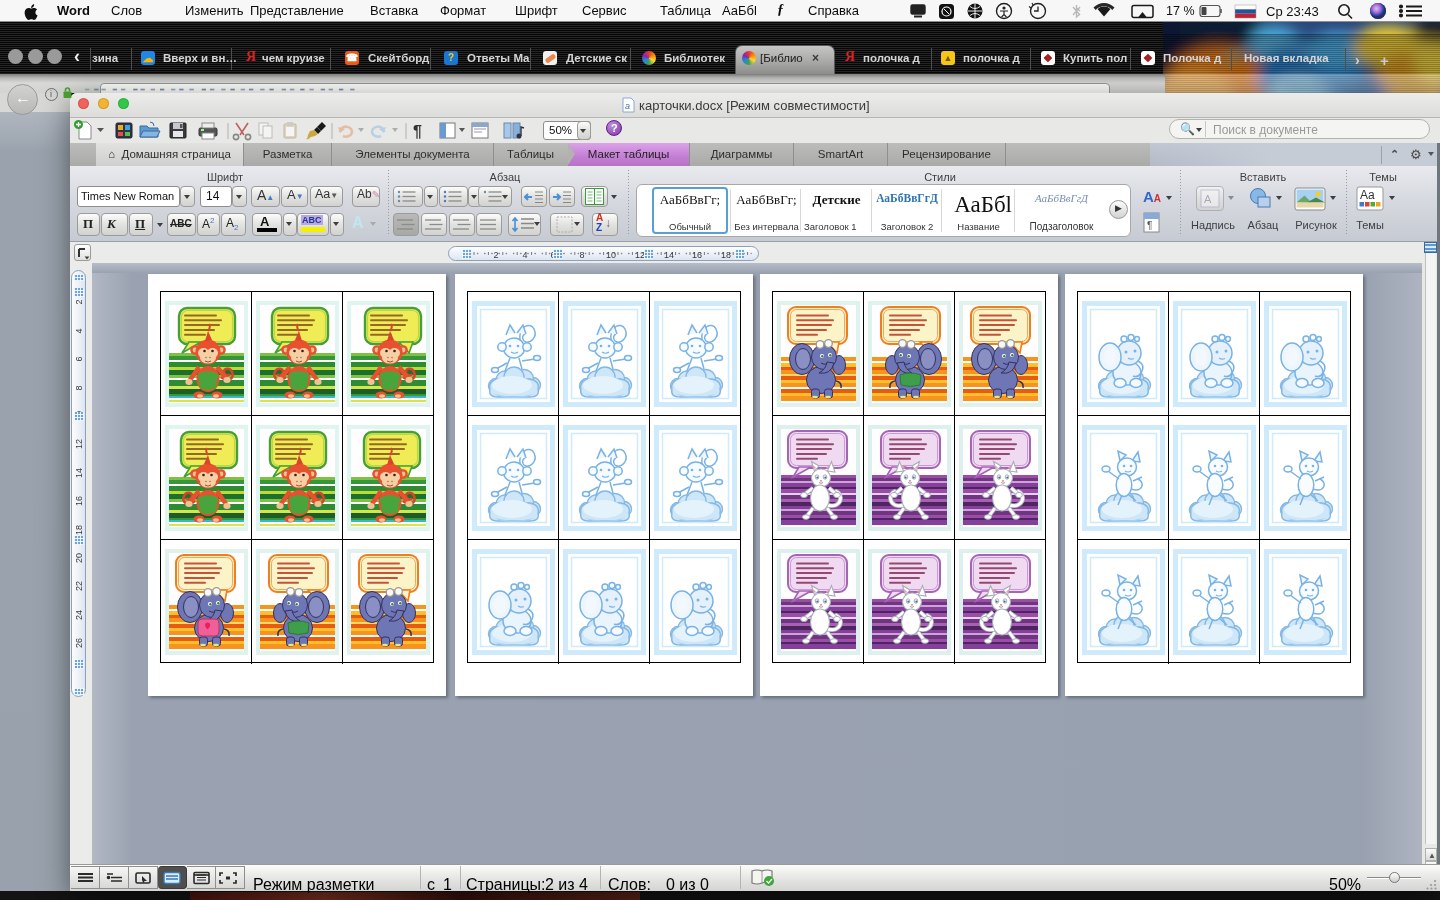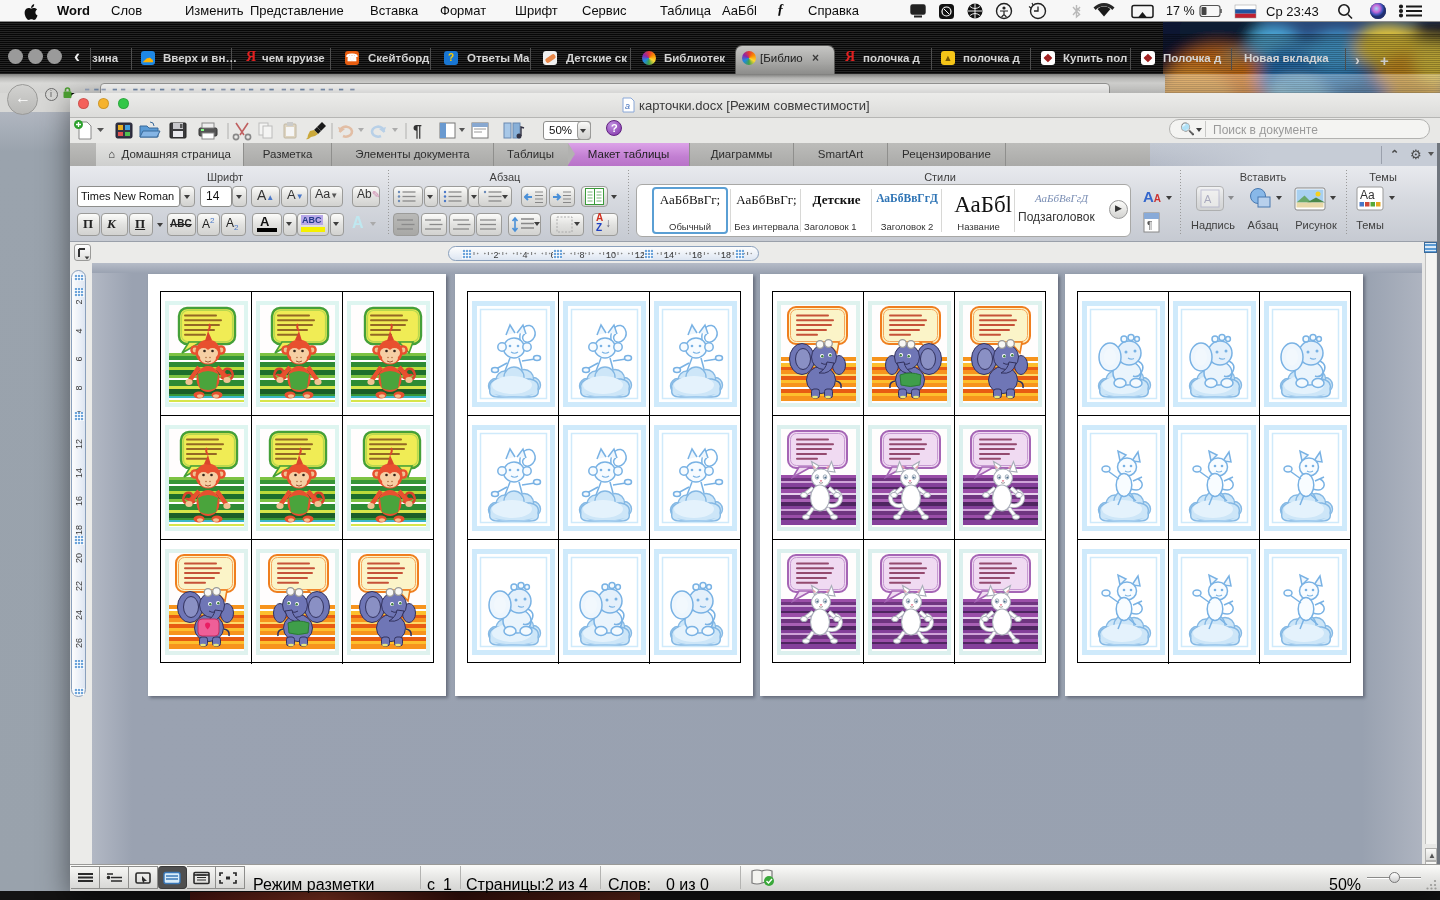--- a/index.html
+++ b/index.html
@@ -532,7 +532,7 @@
 <div class="ab" style="left:945px;top:221px;width:67px;text-align:center;font-size:9.5px;color:#333">Название</div>
 <div class="ab" style="left:1014px;top:189px;width:1px;height:43px;background:#d8d8d6"></div>
 <div class="ab" style="left:1018px;top:192px;width:87px;text-align:center;font-size:11px;font-family:'Liberation Serif',serif;color:#111;white-space:nowrap;overflow:hidden"><i style="color:#7a8eb4">АаБбВвГгД</i></div>
-<div class="ab" style="left:1018px;top:210px;width:87px;font-size:12px;color:#333">Подзаголовок</div>
+<div class="ab" style="left:1018px;top:221px;width:87px;text-align:center;font-size:10px;color:#333">Подзаголовок</div>
 <div class="ab tl" style="left:1109px;top:200px;width:19px;height:19px;background:linear-gradient(180deg,#fcfcfa,#d2d2d0);border:1px solid #999"></div>
 <div class="ab" style="left:1115px;top:203px;font-size:9px;color:#333">▶</div>
 <div class="ab" style="left:1143px;top:188px;font-size:15px;font-weight:700;color:#3366cc">A<span style="font-size:10px;color:#cc3333">A</span></div>

